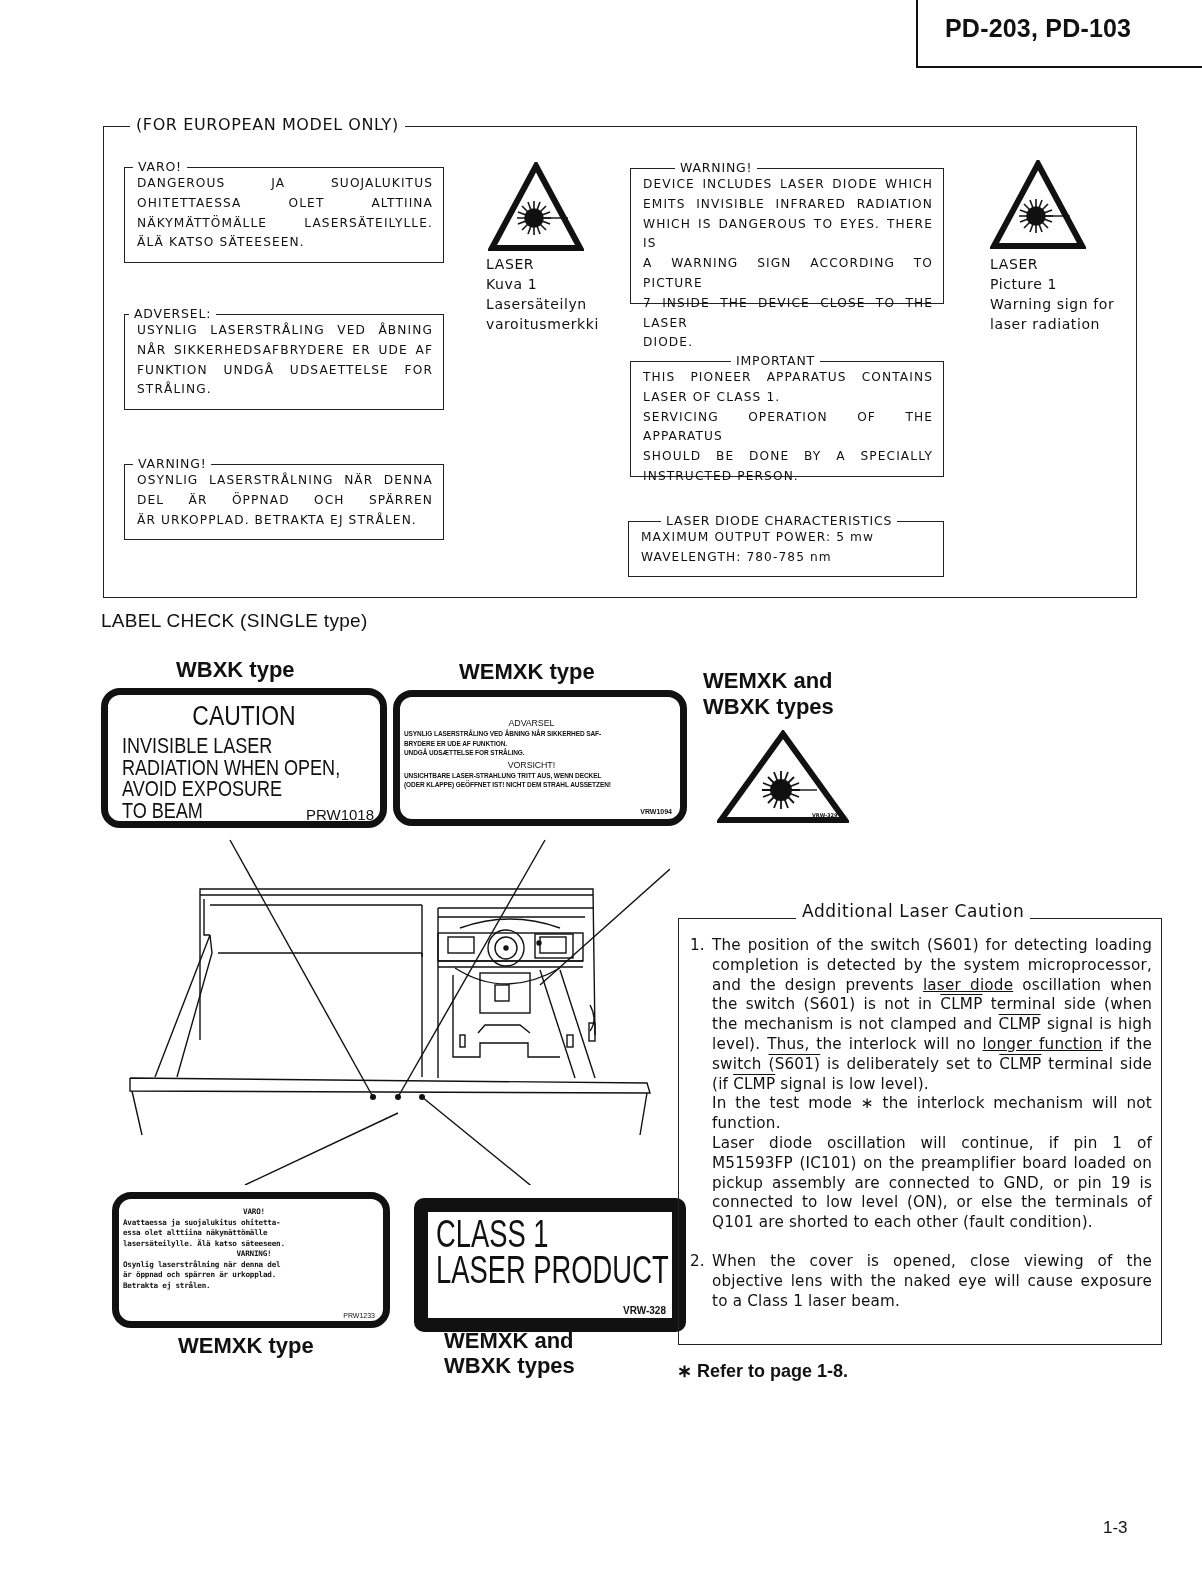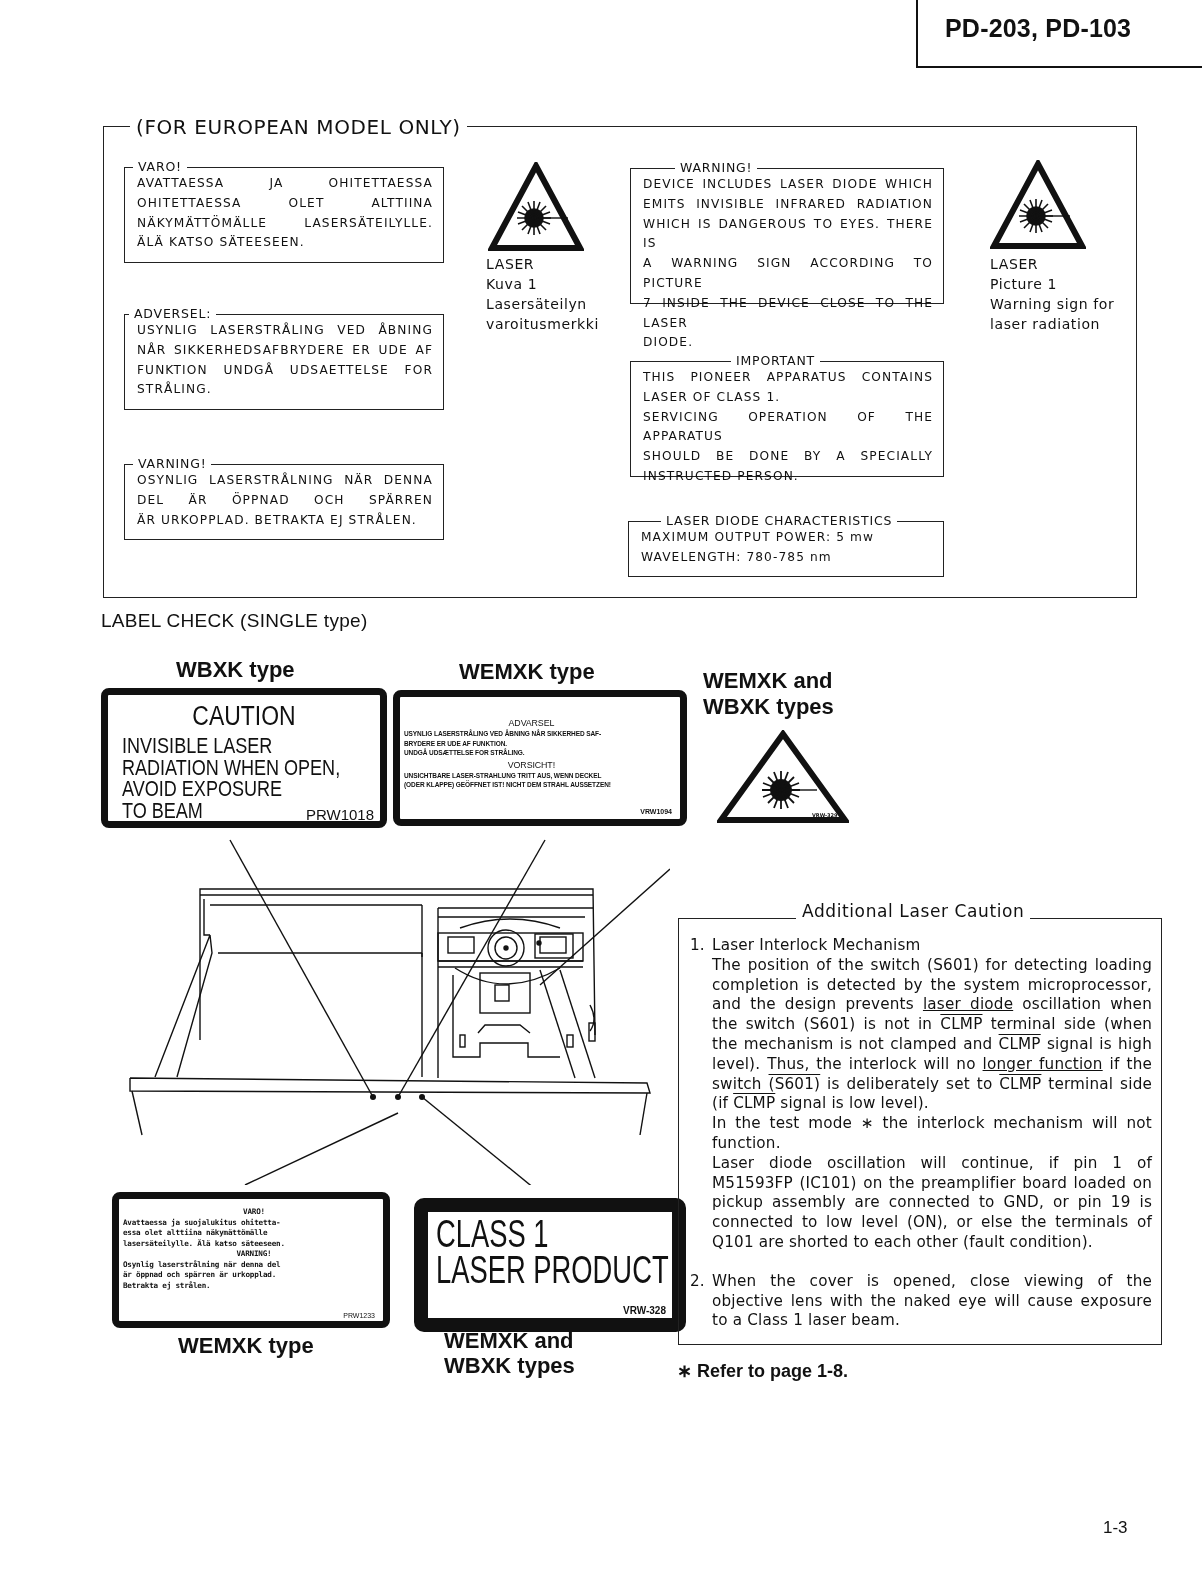--- a/index.html
+++ b/index.html
@@ -8,7 +8,7 @@
   .hdr-box{left:916px;top:-2px;width:300px;height:68px;border-left:2px solid #111;border-bottom:2px solid #111;}
   .hdr-title{left:945px;top:14px;font-family:"Liberation Sans",sans-serif;font-weight:bold;font-size:25px;white-space:nowrap;letter-spacing:0.2px;}
   .euro-frame{left:103px;top:126px;width:1032px;height:470px;border:1.5px solid #222;}
-  .euro-legend{left:130px;top:115px;background:#fff;padding:0 6px 0 6px;font-size:20px;letter-spacing:0.6px;}
+  .euro-legend{left:130px;top:115px;background:#fff;padding:0 6px 0 6px;font-size:16px;letter-spacing:0.6px;}
   .box{position:absolute;border:1.3px solid #222;padding:6px 10px 4px 12px;font-size:12.2px;line-height:19.8px;letter-spacing:1.1px;text-align:justify;text-align-last:justify;}
   .box .last{text-align-last:left;}
   .box .legend{position:absolute;top:-10px;background:#fff;padding:0 5px;font-size:12.5px;letter-spacing:0.8px;line-height:18px;}

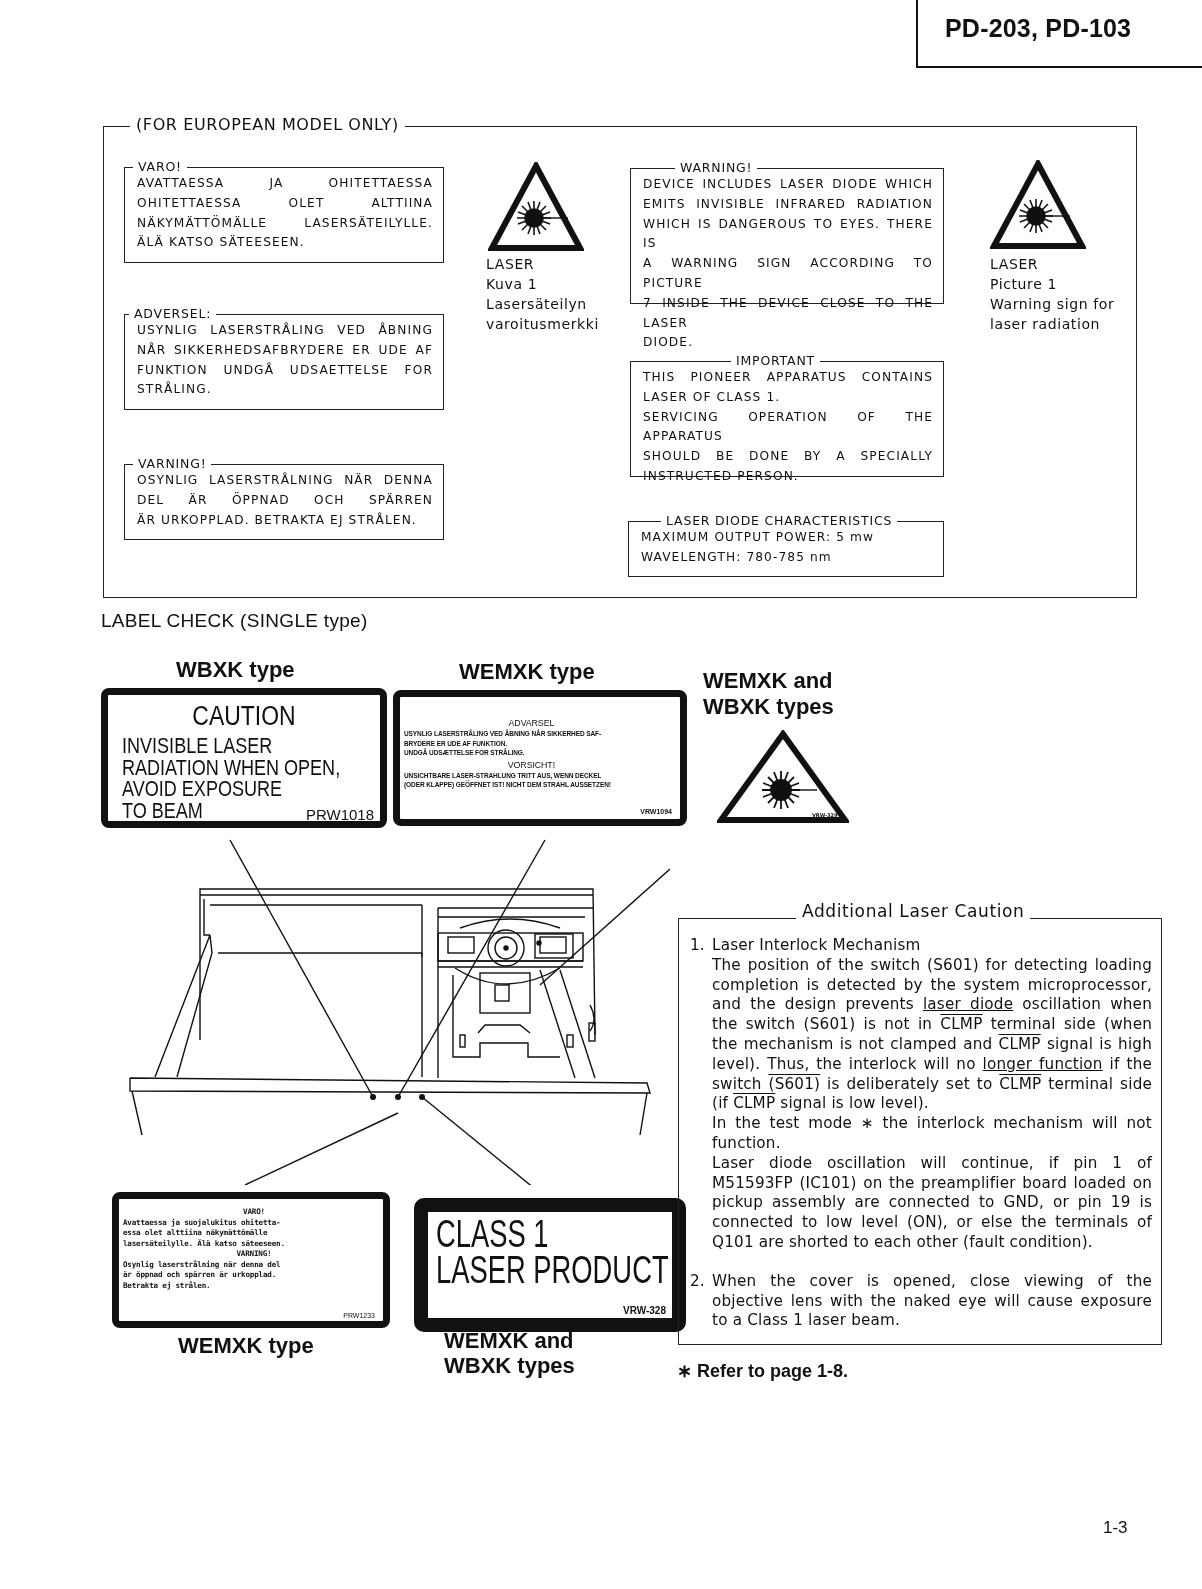--- a/index.html
+++ b/index.html
@@ -37,7 +37,7 @@
 
 <div class="box" style="left:124px;top:167px;width:296px;height:84px;">
   <span class="legend" style="left:8px;">VARO!</span>
-  <div>AVATTAESSA JA OHITETTAESSA</div>
+  <div>DANGEROUS JA SUOJALUKITUS</div>
   <div>OHITETTAESSA OLET ALTTIINA</div>
   <div>NÄKYMÄTTÖMÄLLE LASERSÄTEILYLLE.</div>
   <div class="last">ÄLÄ KATSO SÄTEESEEN.</div>

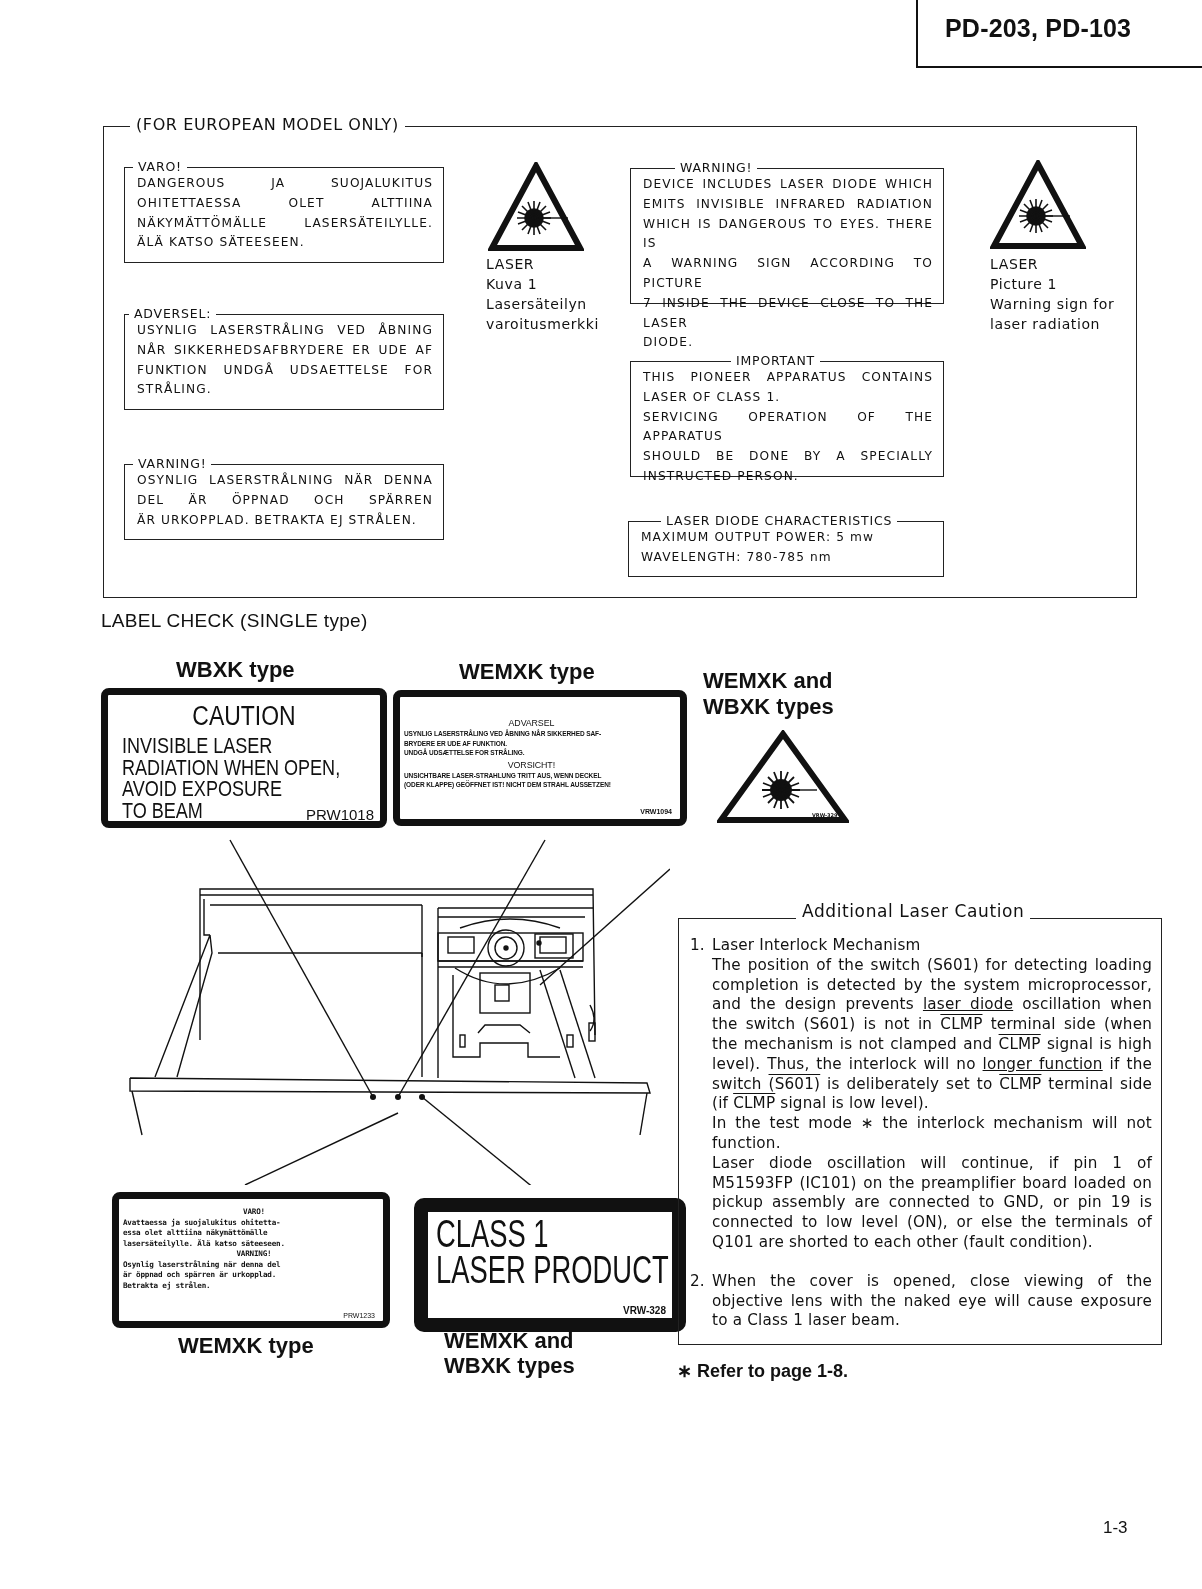--- a/index.html
+++ b/index.html
@@ -16,7 +16,7 @@
   .cap{position:absolute;font-size:14px;line-height:20px;letter-spacing:0.6px;}
   .lbl-head{position:absolute;font-family:"Liberation Sans",sans-serif;font-weight:bold;font-size:22px;white-space:nowrap;}
   .label-check{left:101px;top:610px;font-family:"Liberation Sans",sans-serif;font-size:19px;letter-spacing:0.3px;}
-  .sticker{position:absolute;border:7px solid #111;border-radius:8px;background:#fff;}
+  .sticker{position:absolute;border:7px solid #111;border-radius:19px;background:#fff;}
   .addl{left:678px;top:918px;width:482px;height:425px;border:1.3px solid #222;}
   .addl-legend{left:796px;top:901px;background:#fff;padding:0 6px;font-size:17px;letter-spacing:0.6px;}
   .addl-body{left:690px;top:936px;width:462px;font-size:15.2px;line-height:19.8px;letter-spacing:0.2px;}

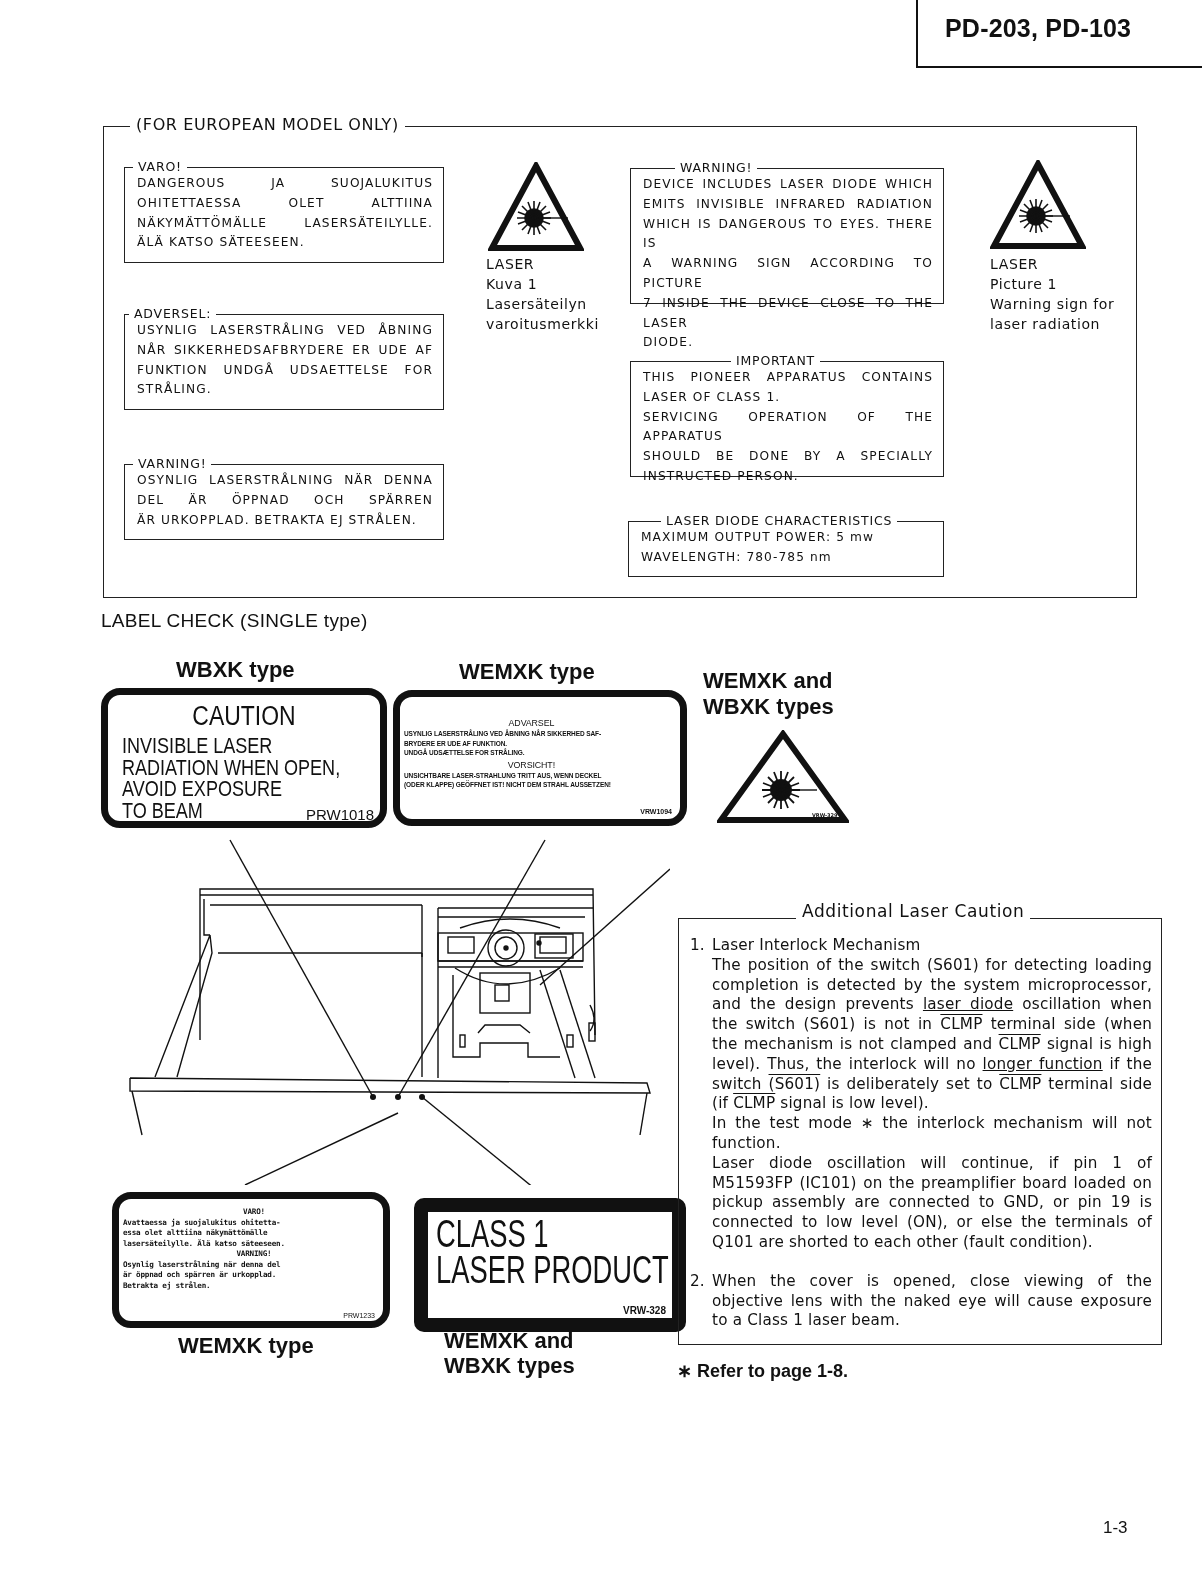--- a/index.html
+++ b/index.html
@@ -263,7 +263,6 @@
   <div style="display:flex;">
     <span style="width:22px;flex:none;">1.</span>
     <div style="flex:1;">
-      <p>Laser Interlock Mechanism</p>
       <p><span>The position of the switch (S601) for detecting loading completion is detected by the system microprocessor, and the design prevents </span><span class="ul">laser diode</span><span> oscillation when the switch (S601) is not in </span><span class="ovl">CLMP</span><span> terminal side (when the mechanism is not clamped and </span><span class="ovl">CLMP</span><span> signal is high level). Thus, the interlock will no </span><span class="ul">longer function</span><span> if the switch </span><span class="ovl">(S601)</span><span> is deliberately set to </span><span class="ovl">CLMP</span><span> terminal side (if </span><span class="ovl">CLMP</span><span> signal is low level).</span></p>
       <p>In the test mode ∗ the interlock mechanism will not function.</p>
       <p>Laser diode oscillation will continue, if pin 1 of M51593FP (IC101) on the preamplifier board loaded on pickup assembly are connected to GND, or pin 19 is connected to low level (ON), or else the terminals of Q101 are shorted to each other (fault condition).</p>

